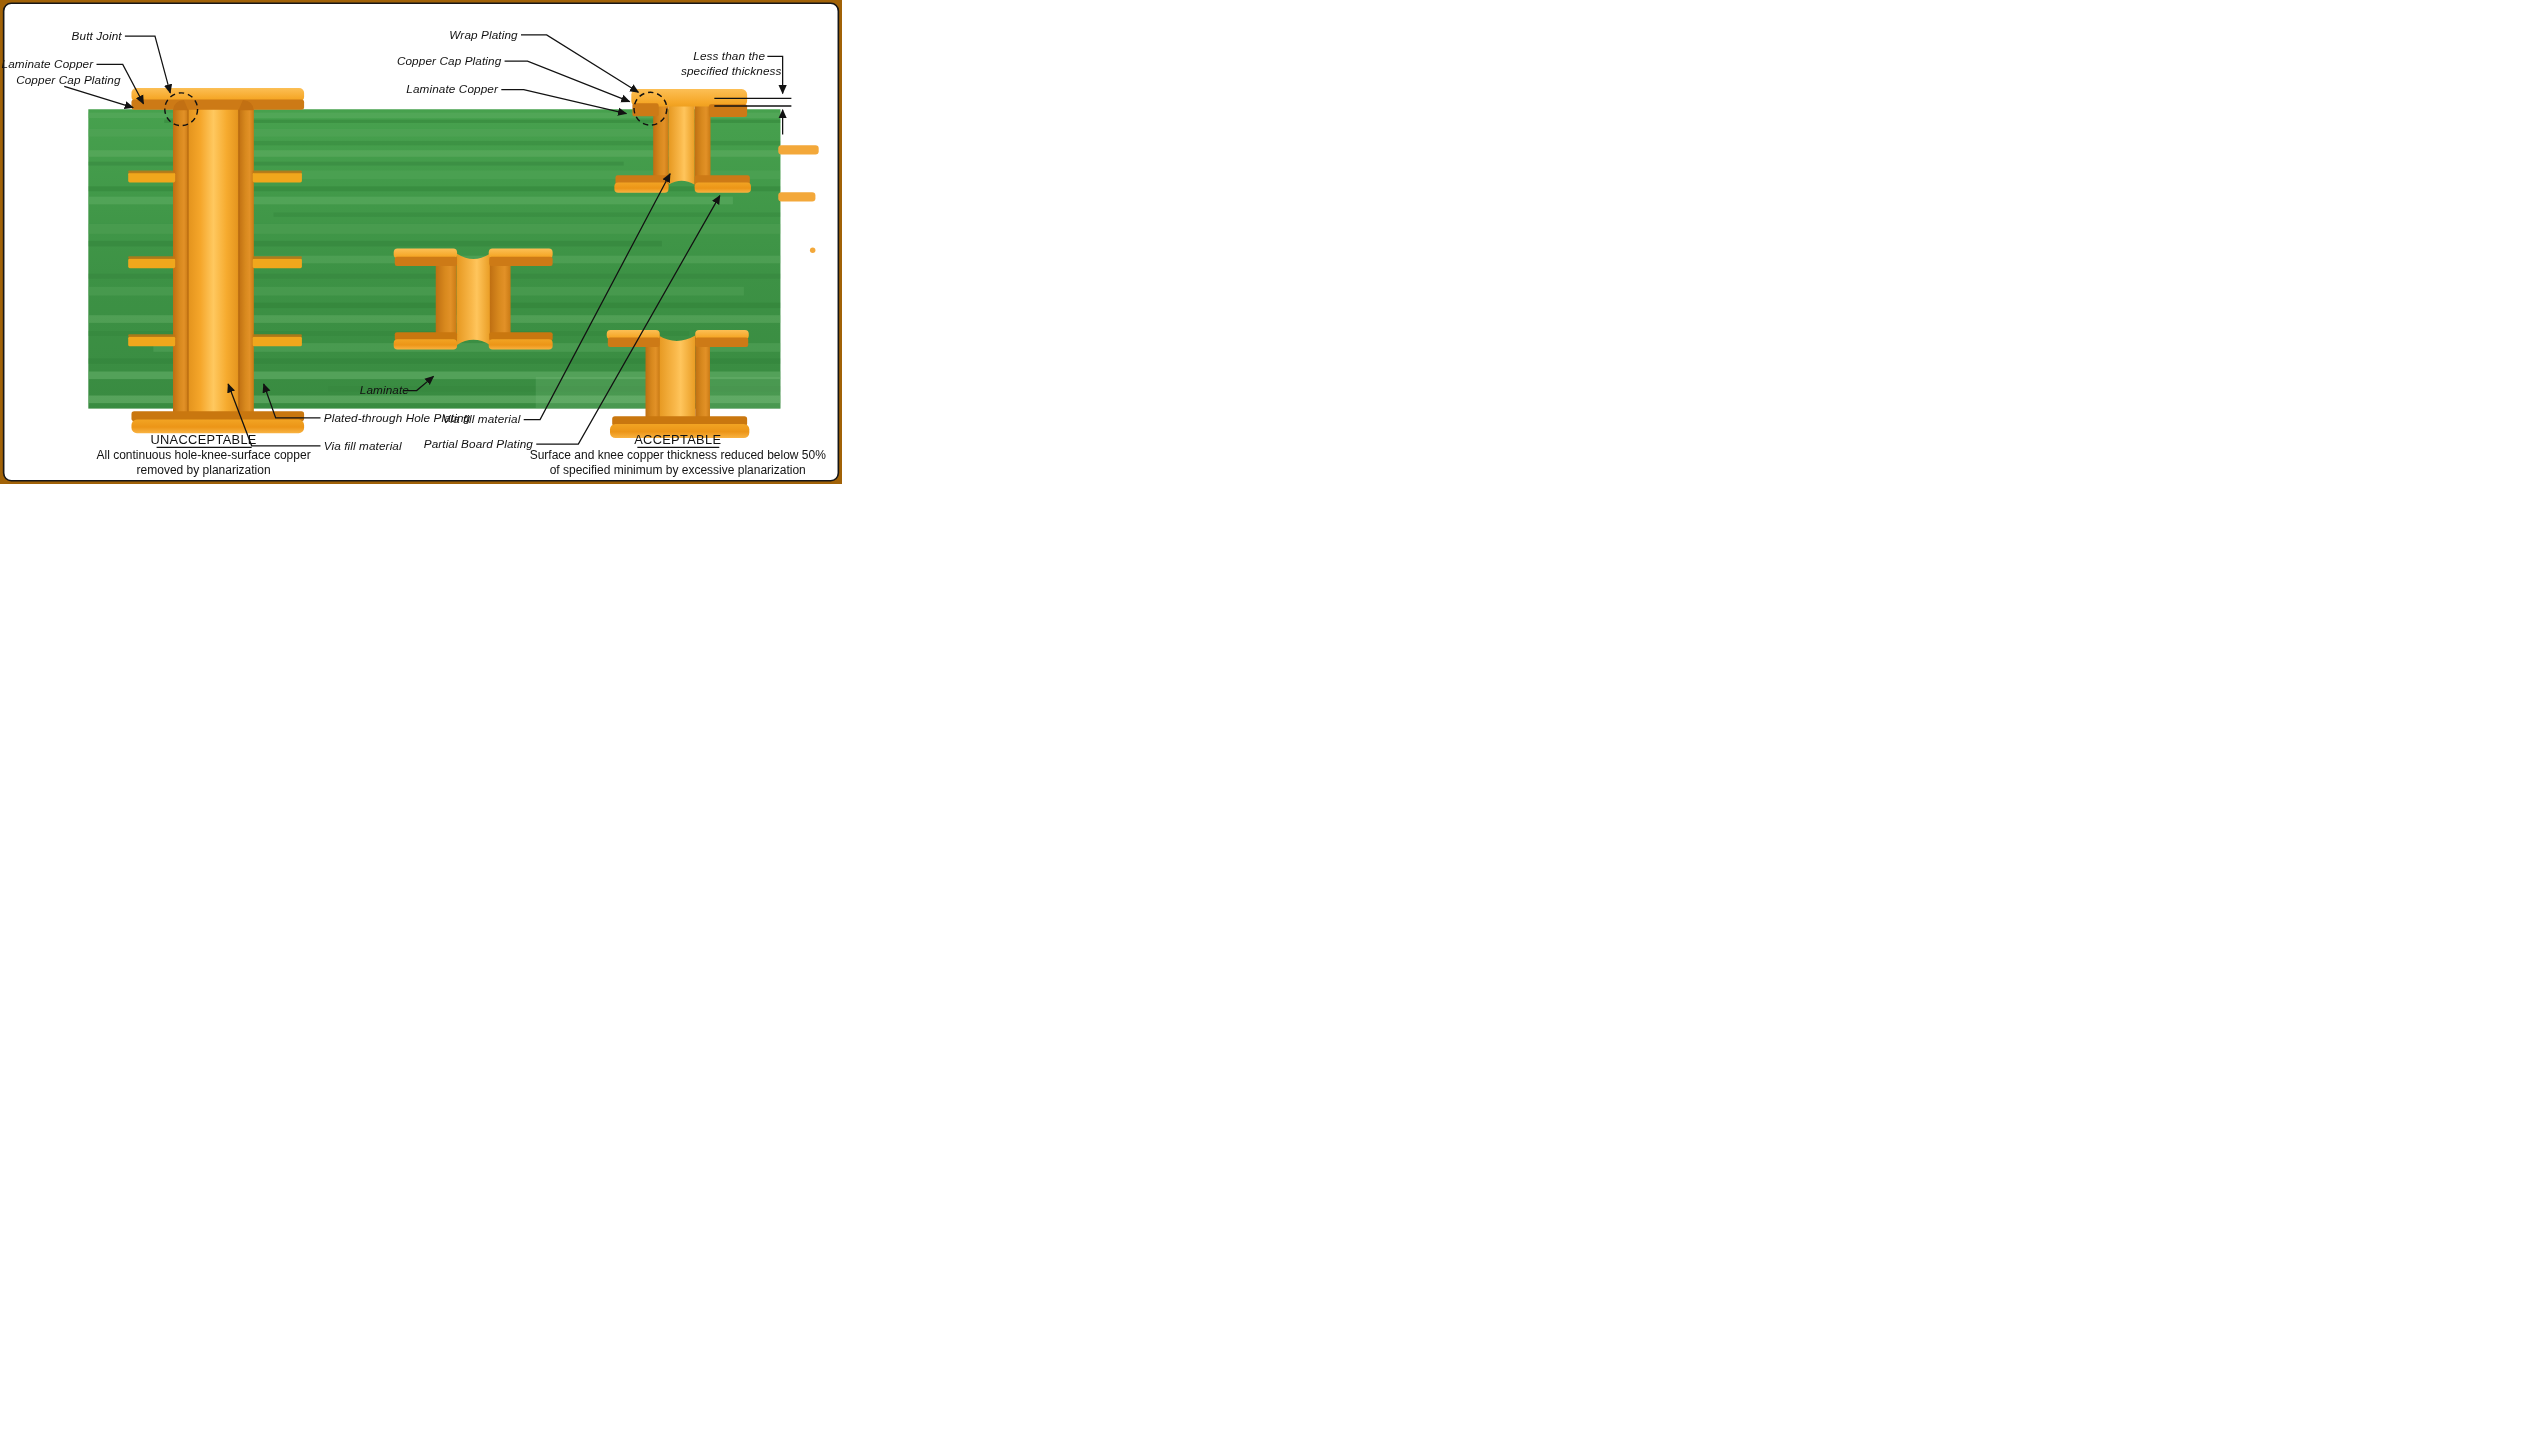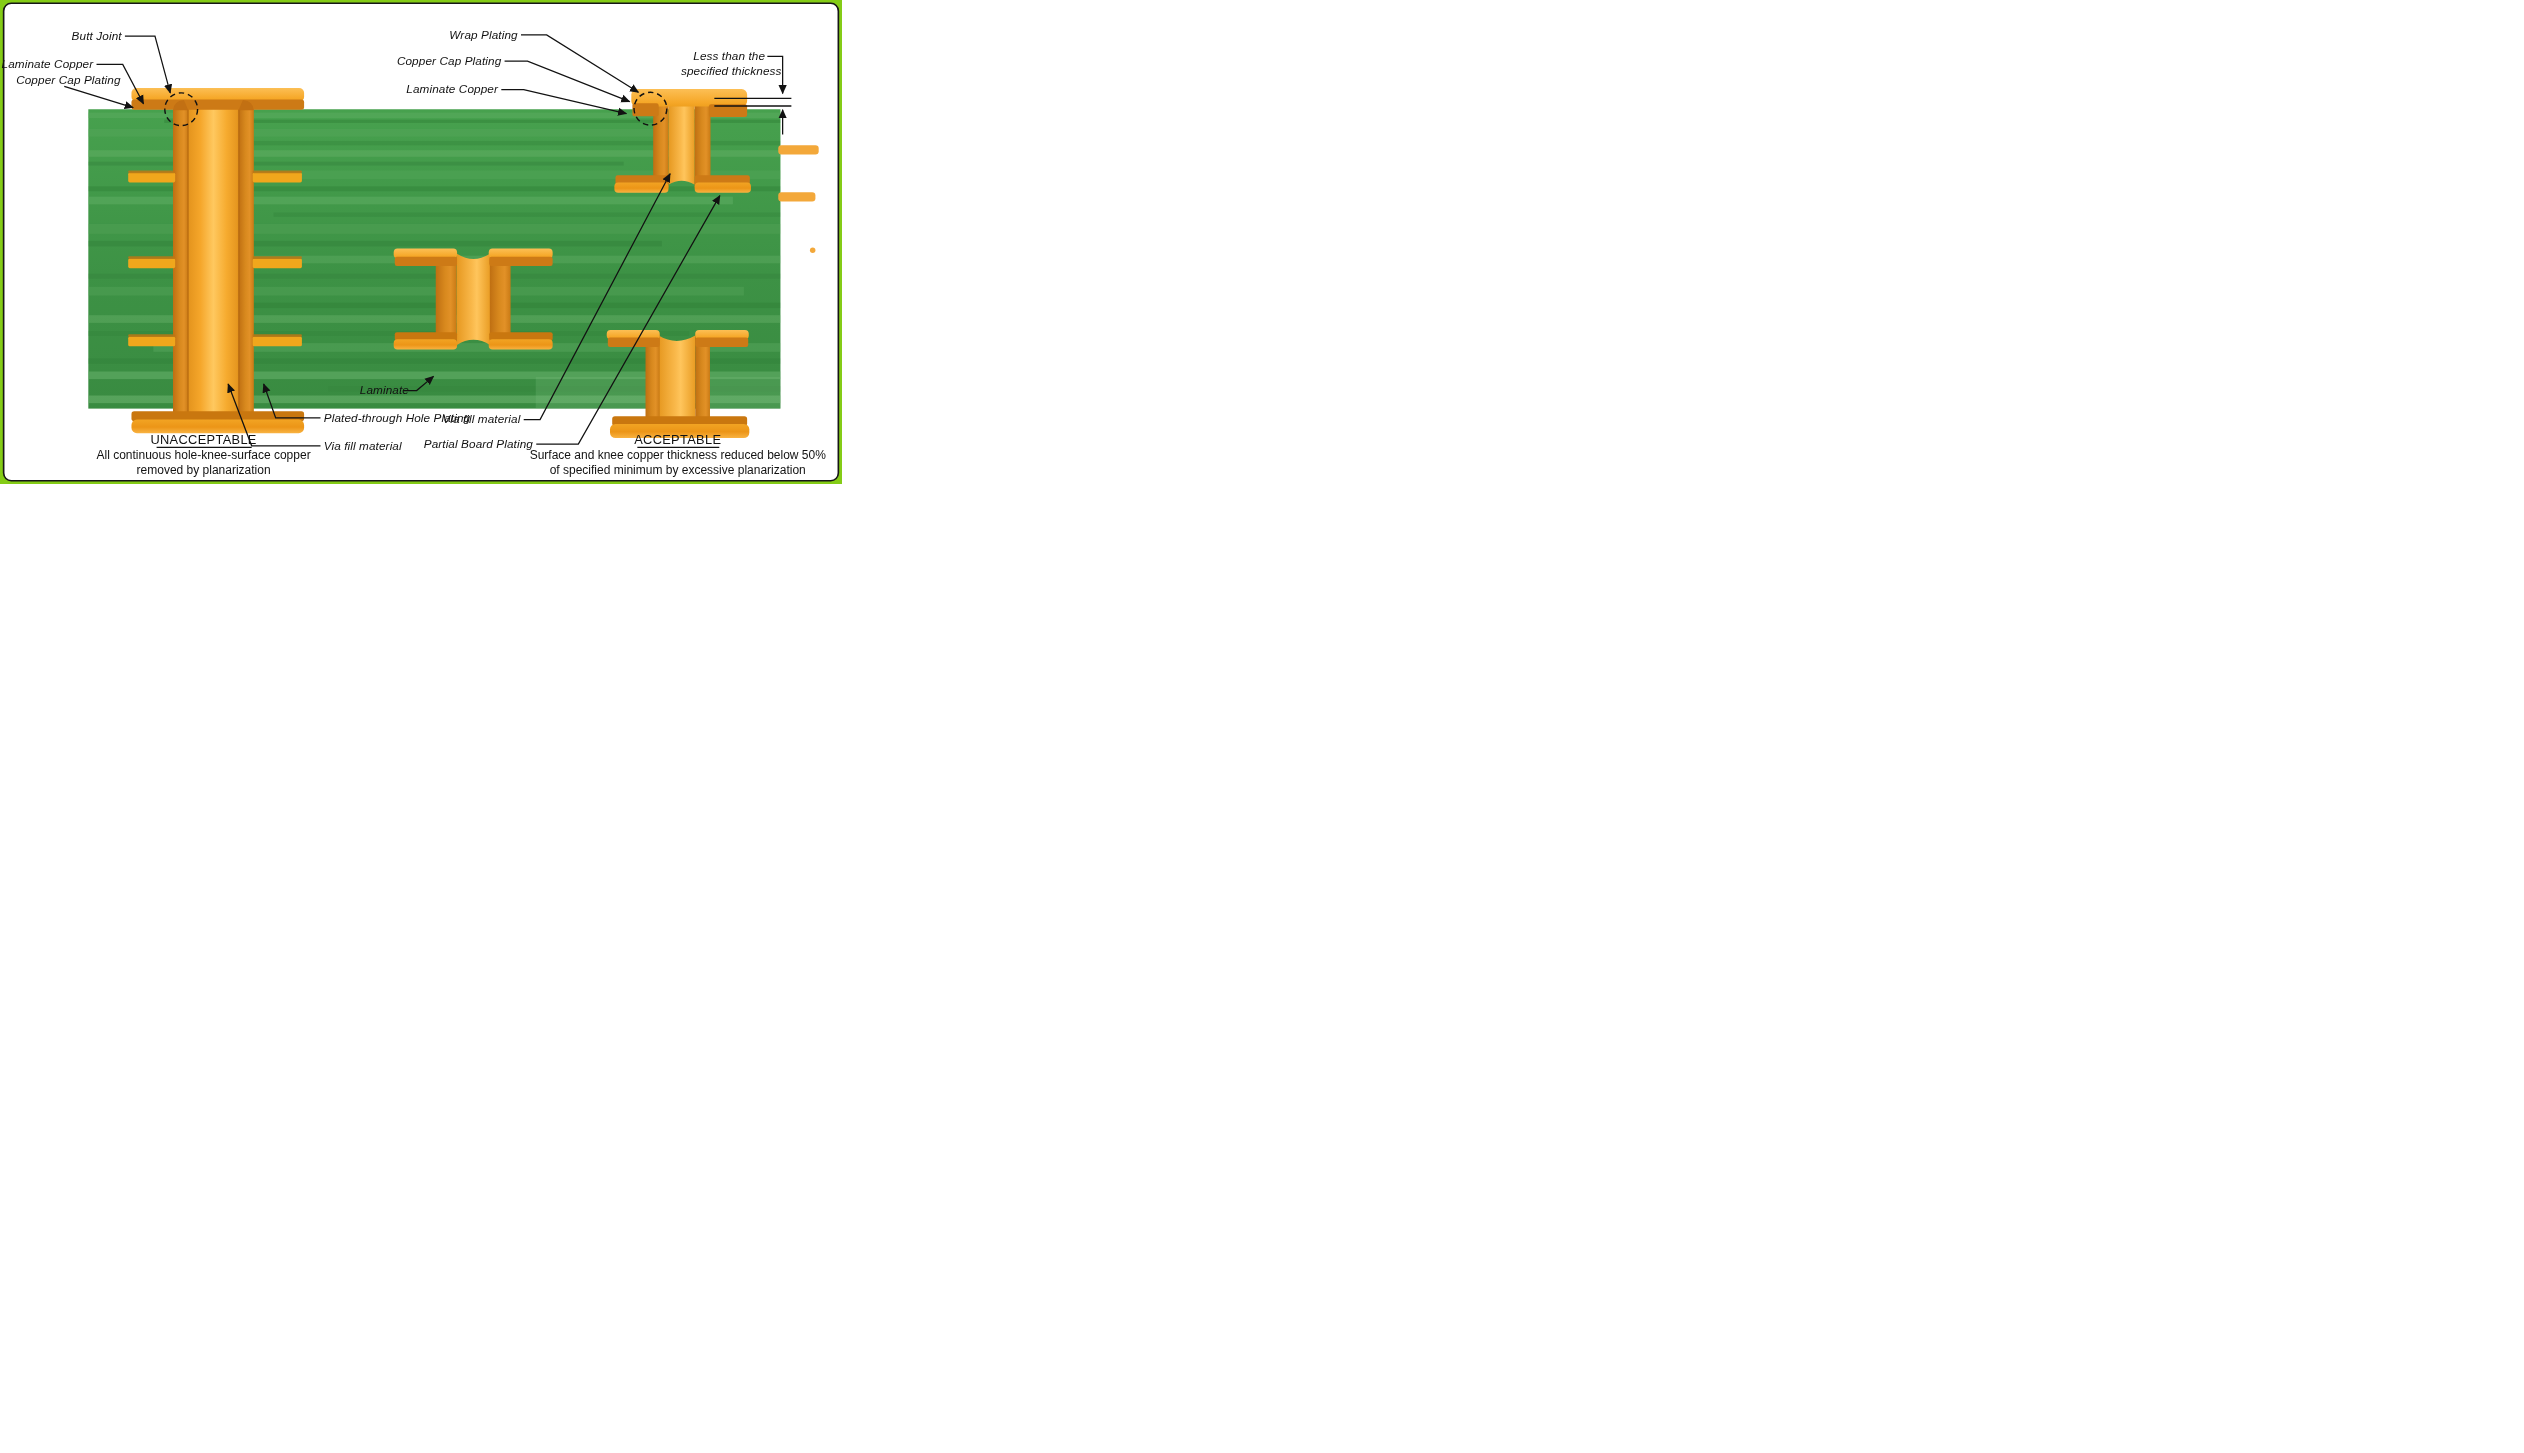--- a/index.html
+++ b/index.html
@@ -3,7 +3,7 @@
 <meta charset="utf-8">
 <style>
   html,body{margin:0;padding:0;background:#ffffff;}
-  .stage{position:relative;width:842px;height:484px;background:#84cc16;overflow:hidden;
+  .stage{position:relative;width:842px;height:484px;background:#a16207;overflow:hidden;
          font-family:"Liberation Sans", sans-serif;}
   svg{display:block;width:842px;height:484px;}
   text{fill:#121212;}

